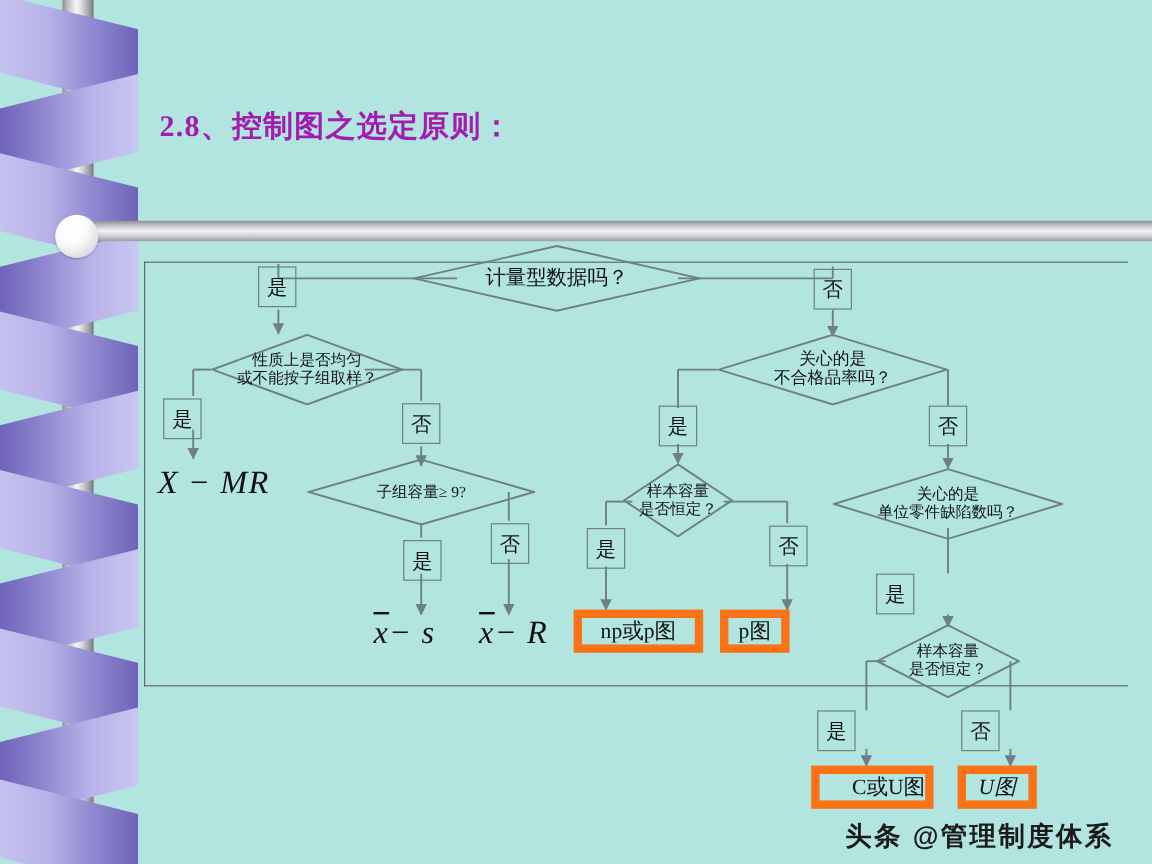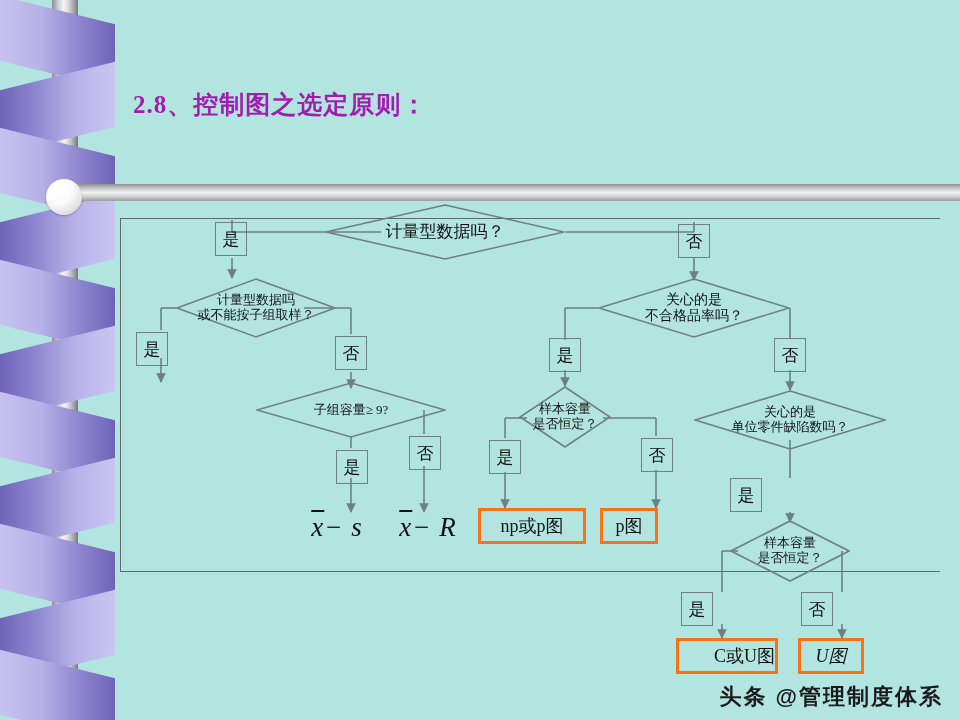--- a/index.html
+++ b/index.html
@@ -184,7 +184,7 @@
     </g>
   </svg>
 
-  <div class="node diamond" style="left:325px;top:204px;width:240px;height:56px;font-size:17px;">
+  <div class="node diamond" style="left:344px;top:204px;width:240px;height:56px;font-size:17px;">
     <svg class="dshape" viewBox="0 0 240 56" preserveAspectRatio="none">
       <polygon points="120,1 239,28 120,55 1,28" fill="none" stroke="#6e7f85" stroke-width="1.6"></polygon>
     </svg>

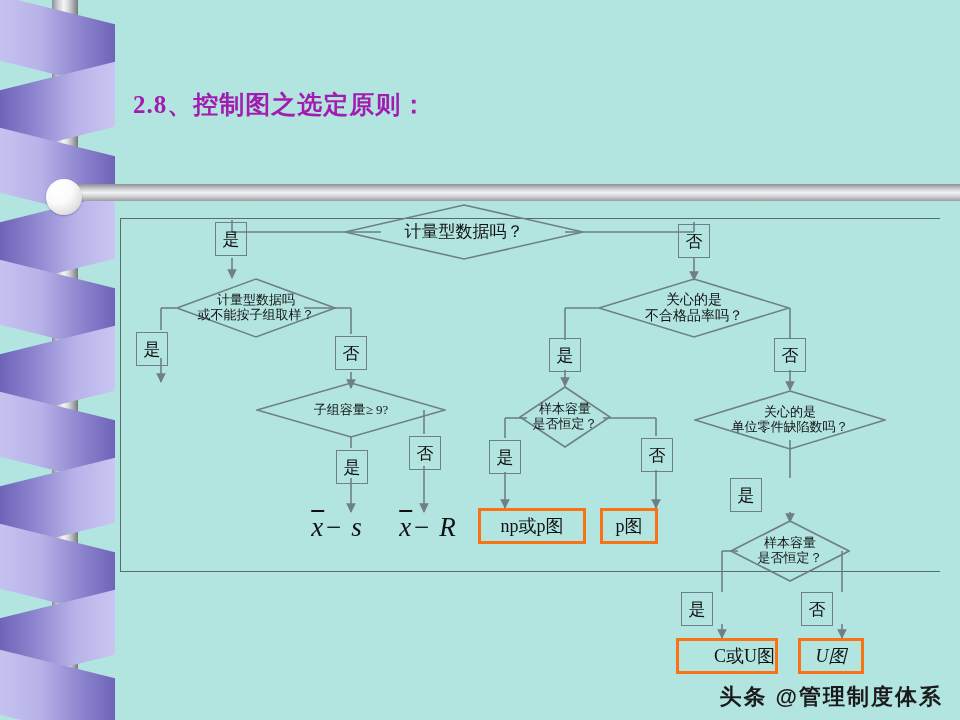--- a/index.html
+++ b/index.html
@@ -195,7 +195,7 @@
     <svg class="dshape" viewBox="0 0 160 60" preserveAspectRatio="none">
       <polygon points="80,1 159,30 80,59 1,30" fill="none" stroke="#6e7f85" stroke-width="1.6"></polygon>
     </svg>
-    <span class="dtext">计量型数据吗
+    <span class="dtext">性质上是否均匀
 或不能按子组取样？</span>
   </div>
 

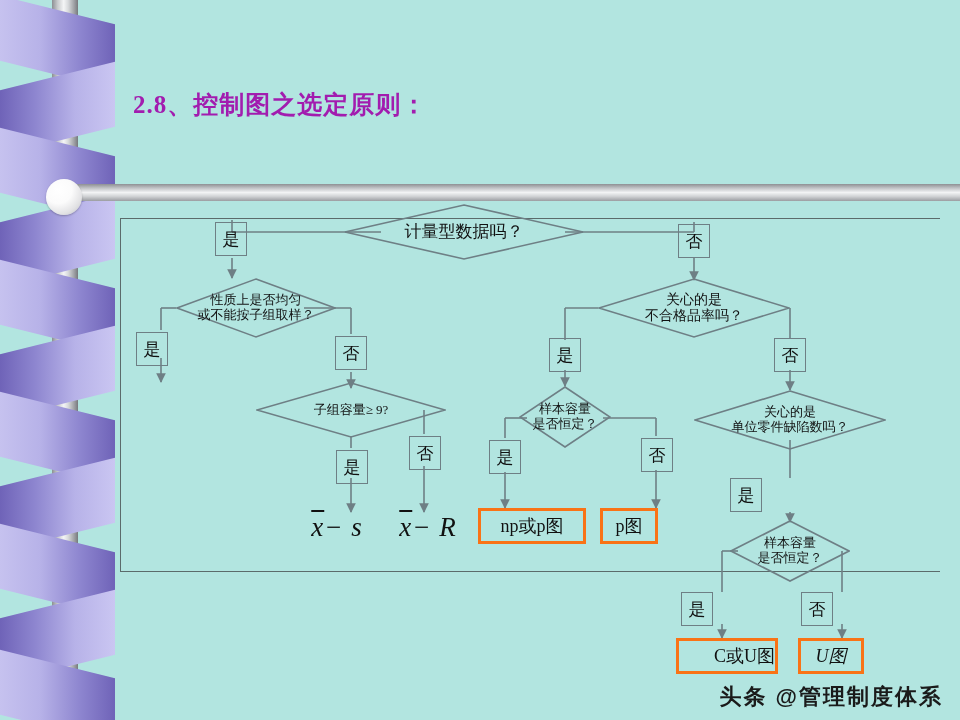--- a/index.html
+++ b/index.html
@@ -238,6 +238,9 @@
 是否恒定？</span>
   </div>
 
+  <div class="node plaintext math" style="left:118px;top:383px;width:120px;height:38px;">
+    <span>X − MR</span>
+  </div>
 
   <div class="node plaintext math" style="left:292px;top:508px;width:90px;height:38px;">
     <span class="ovl">x</span>

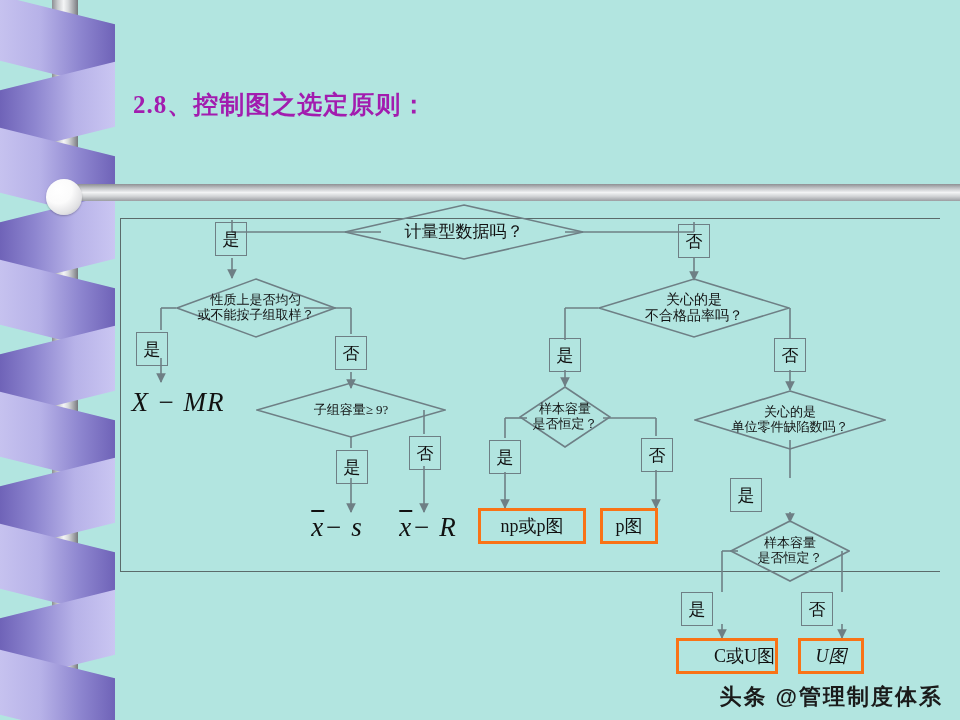--- a/index.html
+++ b/index.html
@@ -58,7 +58,7 @@
   .diamond .dshape{position:absolute;inset:0;}
   .diamond .dtext{position:relative;z-index:2;white-space:pre-line;}
   .rectbox{
-    border:3px solid #f97316;background:transparent;
+    border:7px solid #f97316;background:transparent;
     display:flex;align-items:center;justify-content:center;
     color:#111;
   }

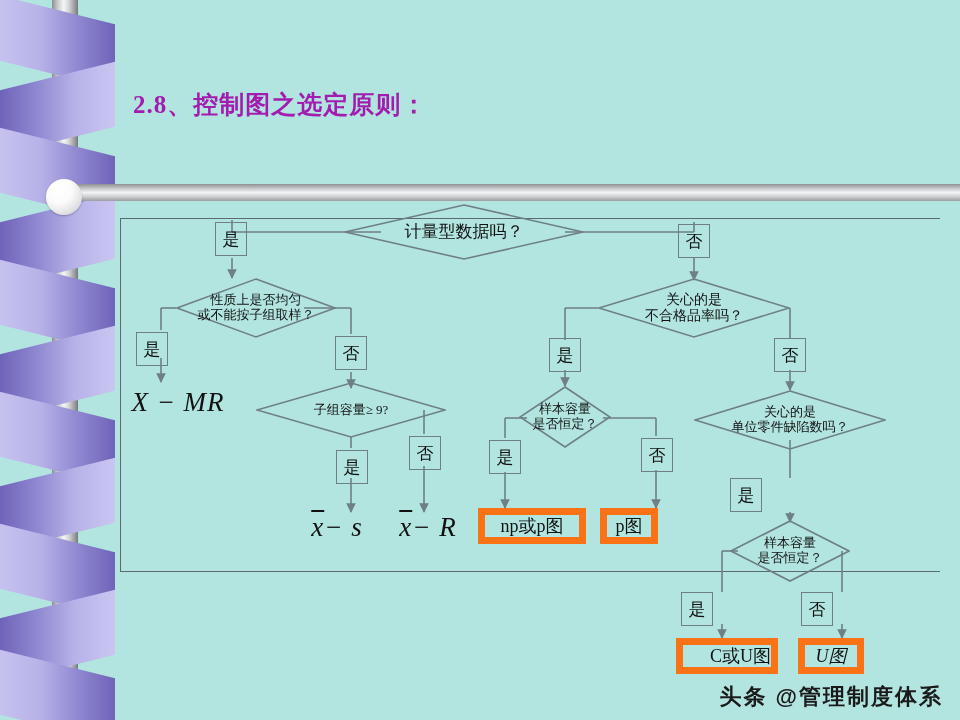--- a/index.html
+++ b/index.html
@@ -73,7 +73,7 @@
   .termtext{font-size:18px;font-family:"Liberation Serif",serif;}
   
   #watermark{
-    position:absolute;right:17px;bottom:8px;
+    position:absolute;right:32px;bottom:8px;
     font-family:"Liberation Sans",sans-serif;
     font-size:22px;font-weight:bold;color:#1a1a1a;letter-spacing:2px;
   }

